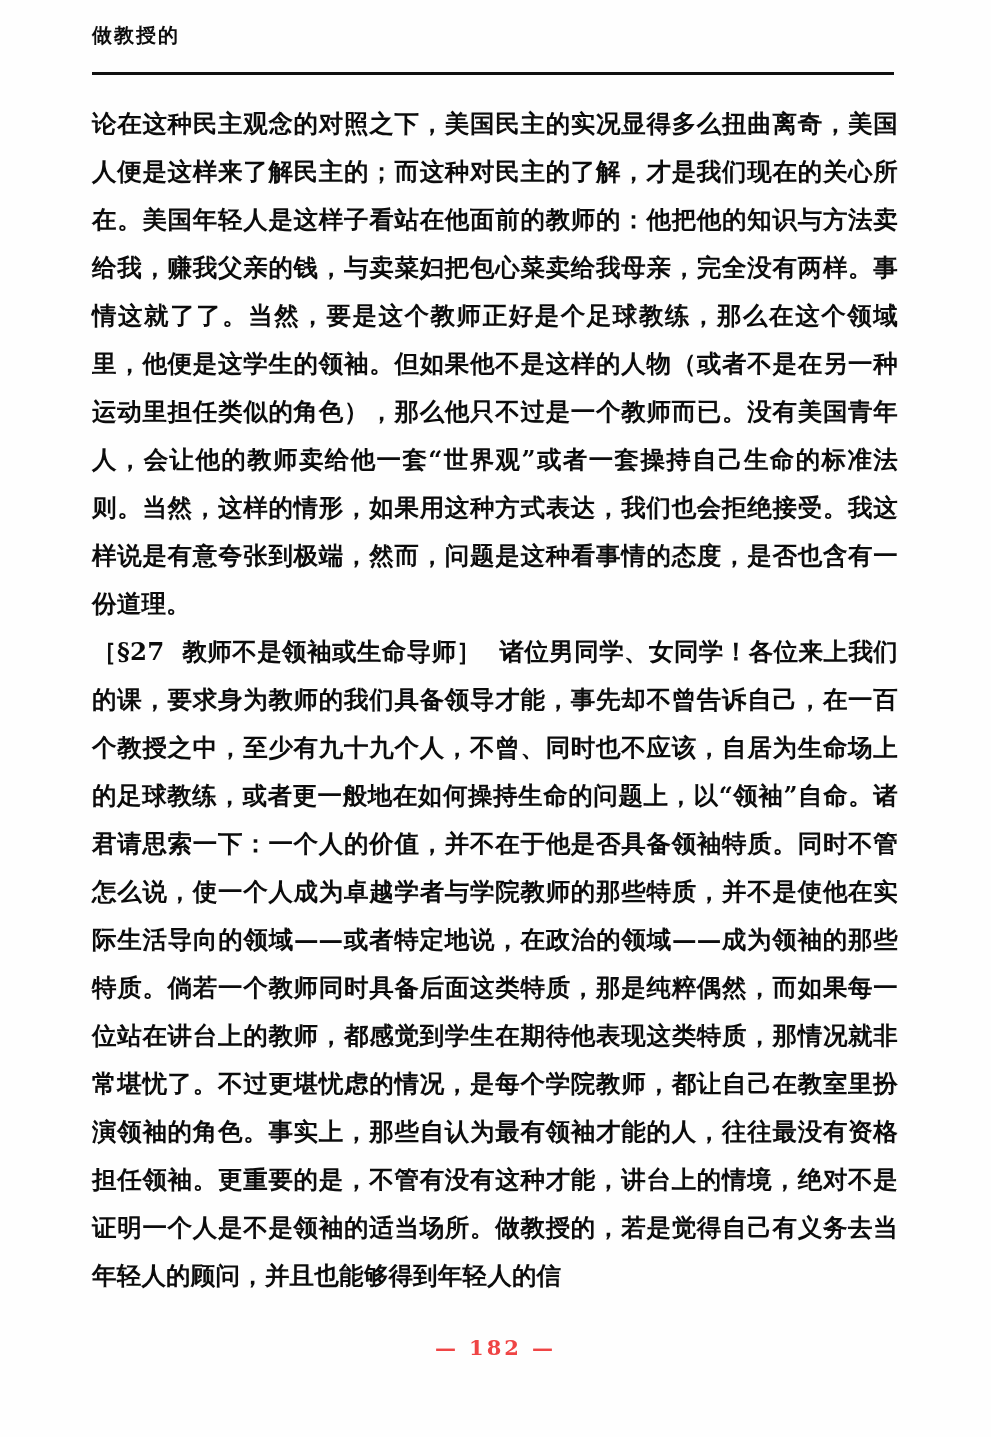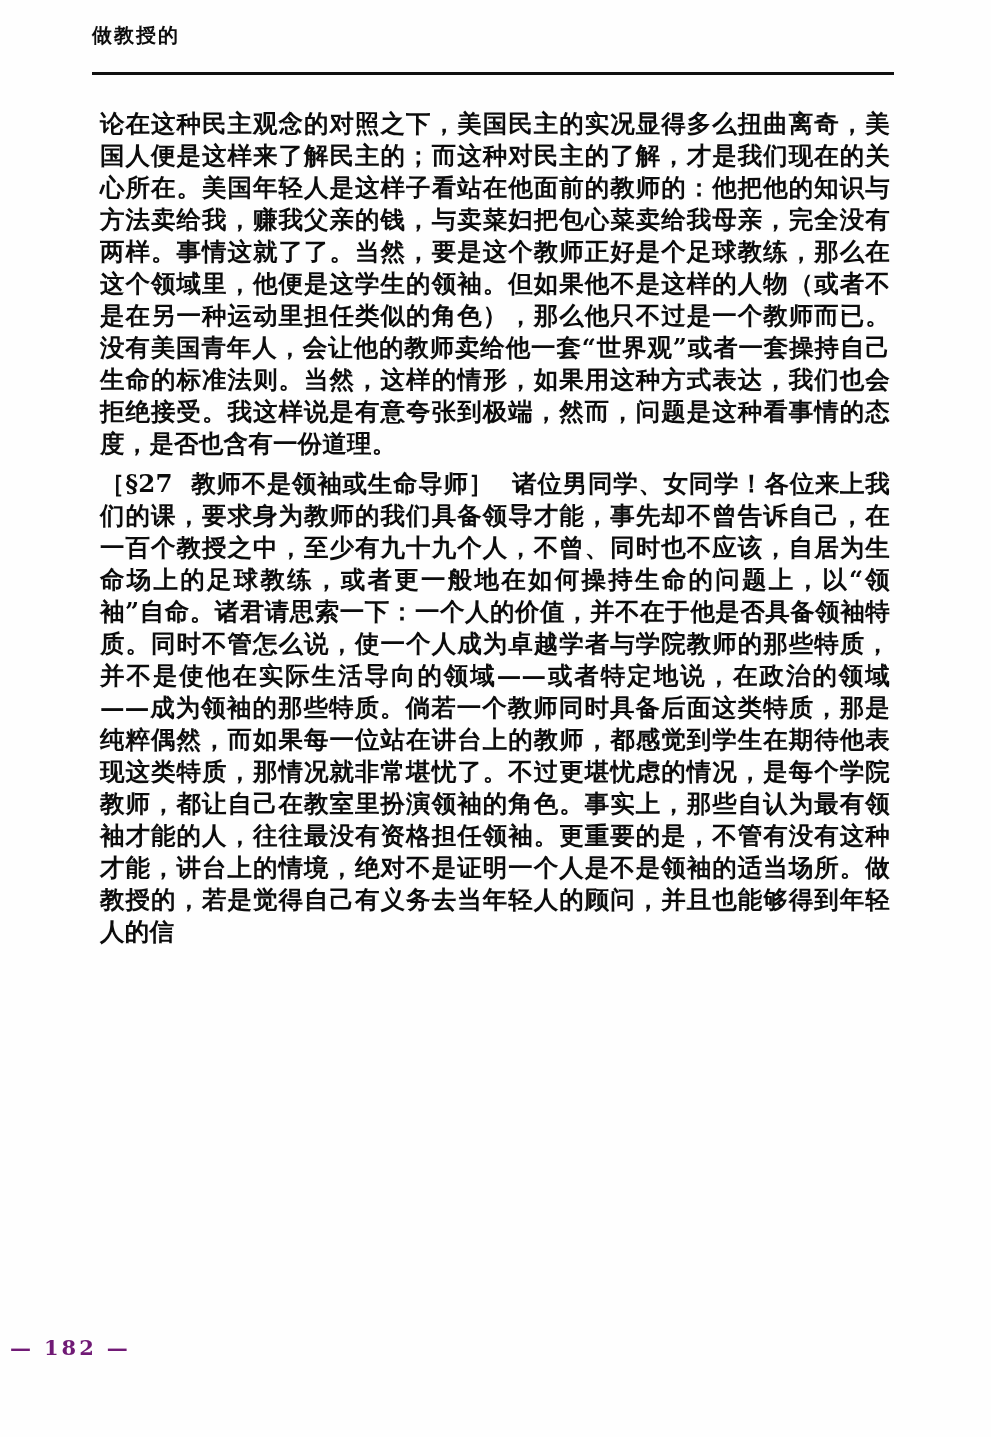--- a/index.html
+++ b/index.html
@@ -47,9 +47,9 @@
     width: 806px;
   }
   p.para {
-    margin: 8px;
+    margin: 0;
     font-size: 24.5px;
-    line-height: 32px;
+    line-height: 48px;
     font-weight: bold;
     letter-spacing: 0.2px;
     text-align: justify;

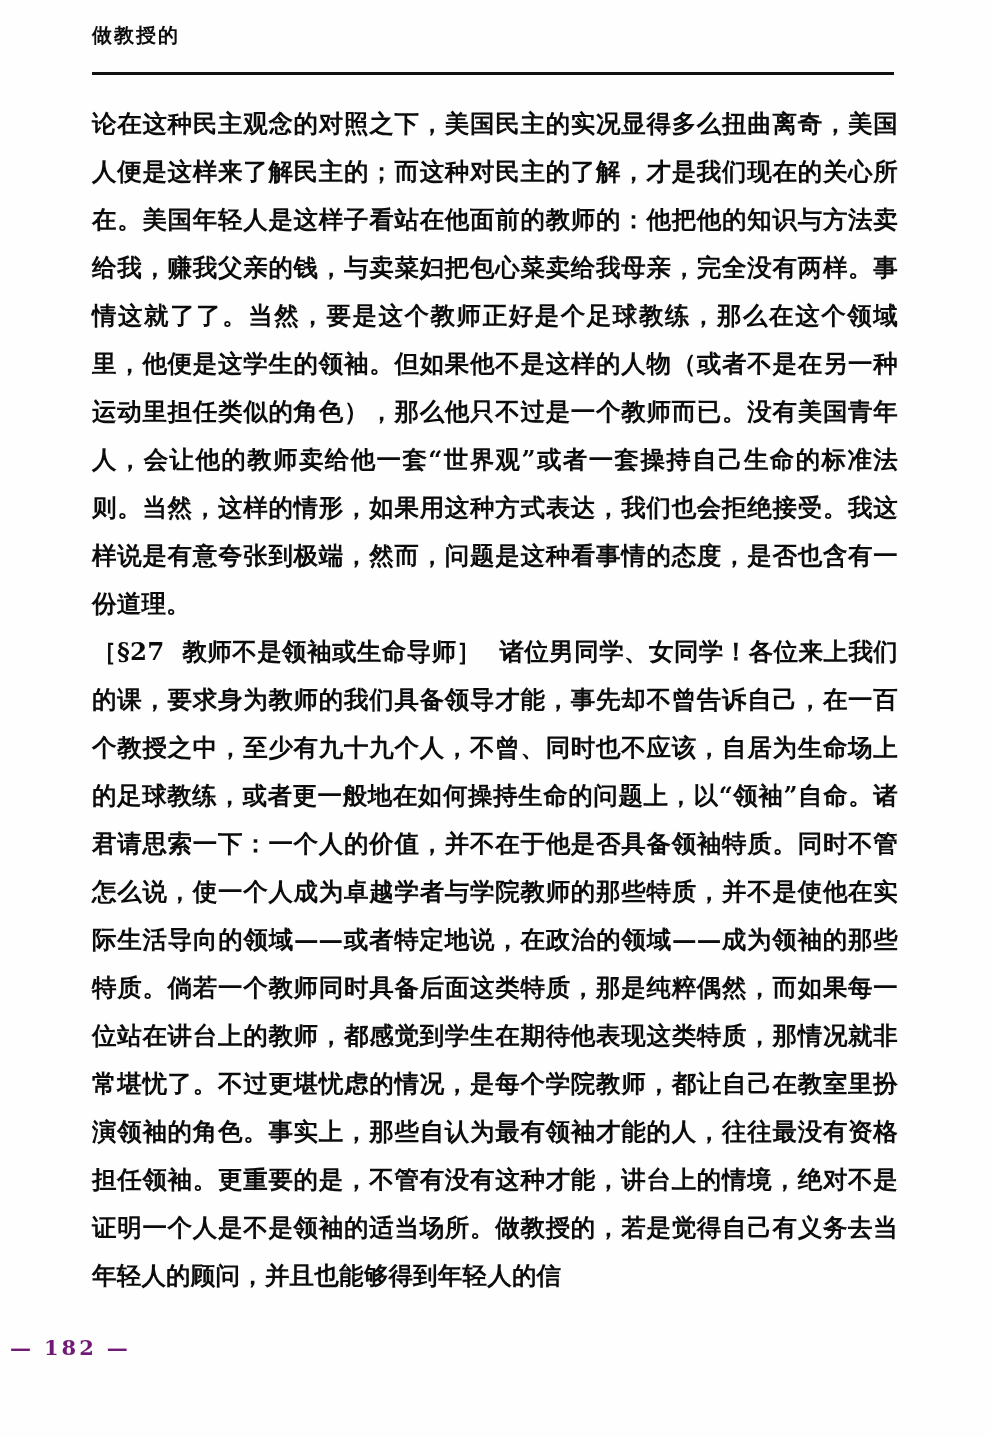--- a/index.html
+++ b/index.html
@@ -67,11 +67,11 @@
     left: 0;
     top: 1335px;
     width: 991px;
-    text-align: left;
+    text-align: center;
     font-size: 21px;
     font-weight: bold;
     letter-spacing: 3px;
-    color: #701a75;
+    color: #ef4444;
   }
   .pagenum-dash {
     display: inline-block;

